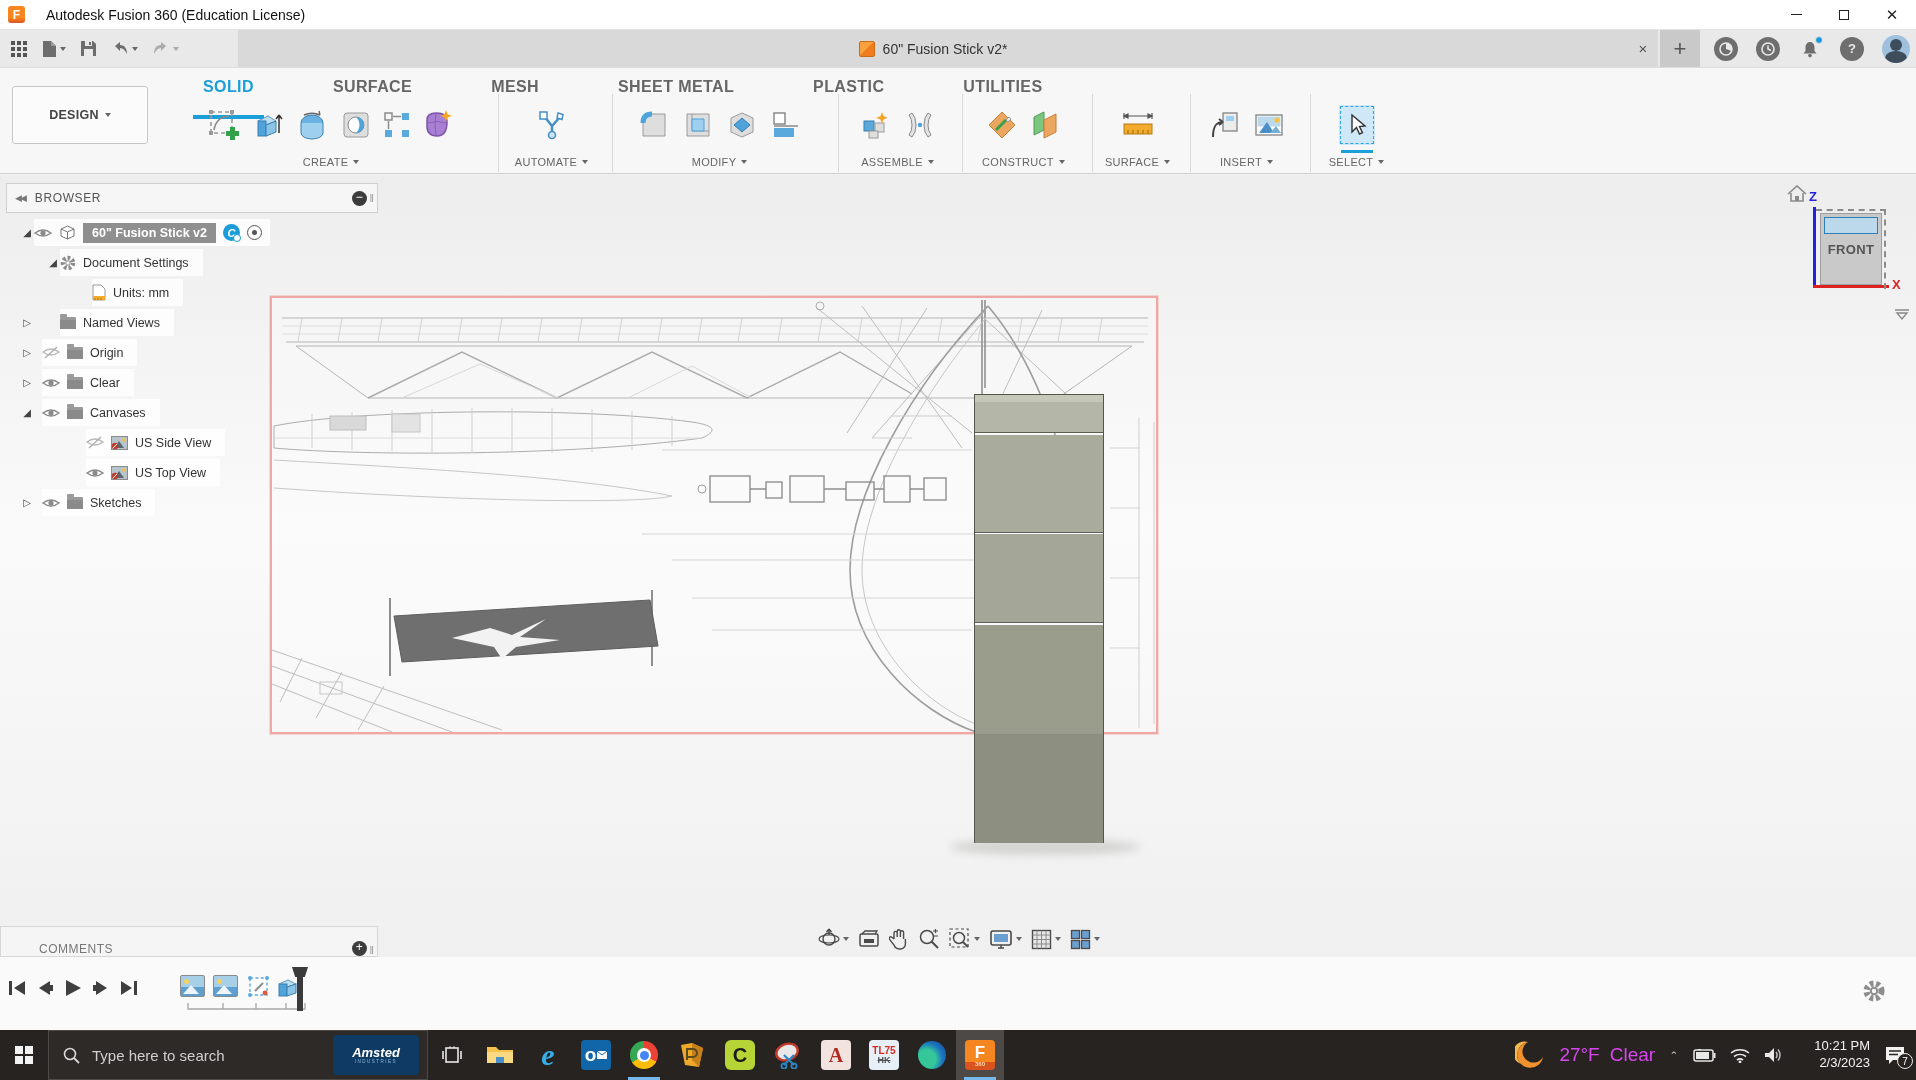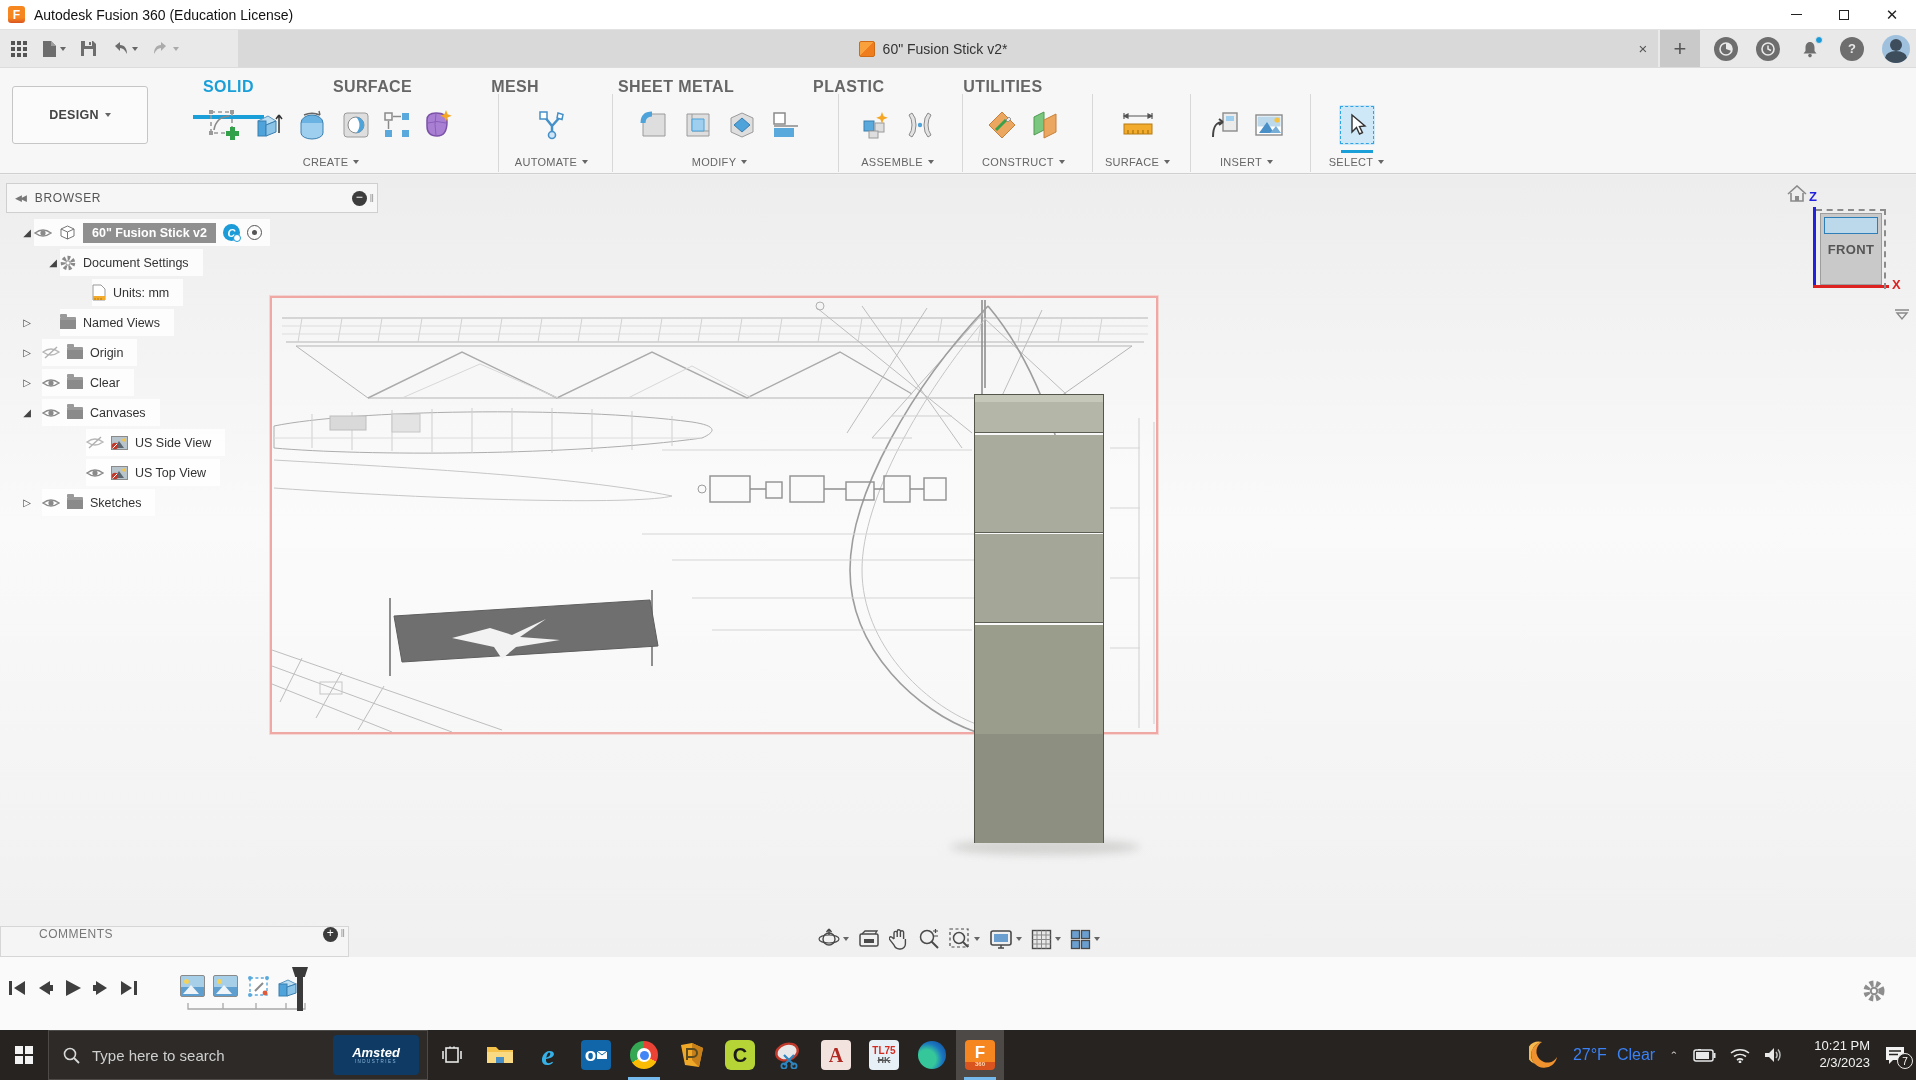--- a/index.html
+++ b/index.html
@@ -9,7 +9,7 @@
   
   .titlebar{position:absolute;left:0;top:0;width:100%;height:30px;background:#fff;display:flex;align-items:center;border-bottom:1px solid #e2e2e2;}
   .fusion-logo{width:17px;height:17px;margin-left:8px;border-radius:3px;background:linear-gradient(180deg,#f6861f 70%,#d9541f 100%);color:#fff;font-weight:bold;font-size:12px;display:flex;align-items:center;justify-content:center;}
-  .title-text{margin-left:9px;font-size:14px;color:#111;}
+  .title-text{margin-left:21px;font-size:14px;color:#111;}
   .win-controls{margin-left:auto;display:flex;height:100%;}
   .win-btn{width:48px;height:100%;display:flex;align-items:center;justify-content:center;color:#222;font-size:13px;}
   .maxi{width:10px;height:10px;border:1.4px solid #222;}

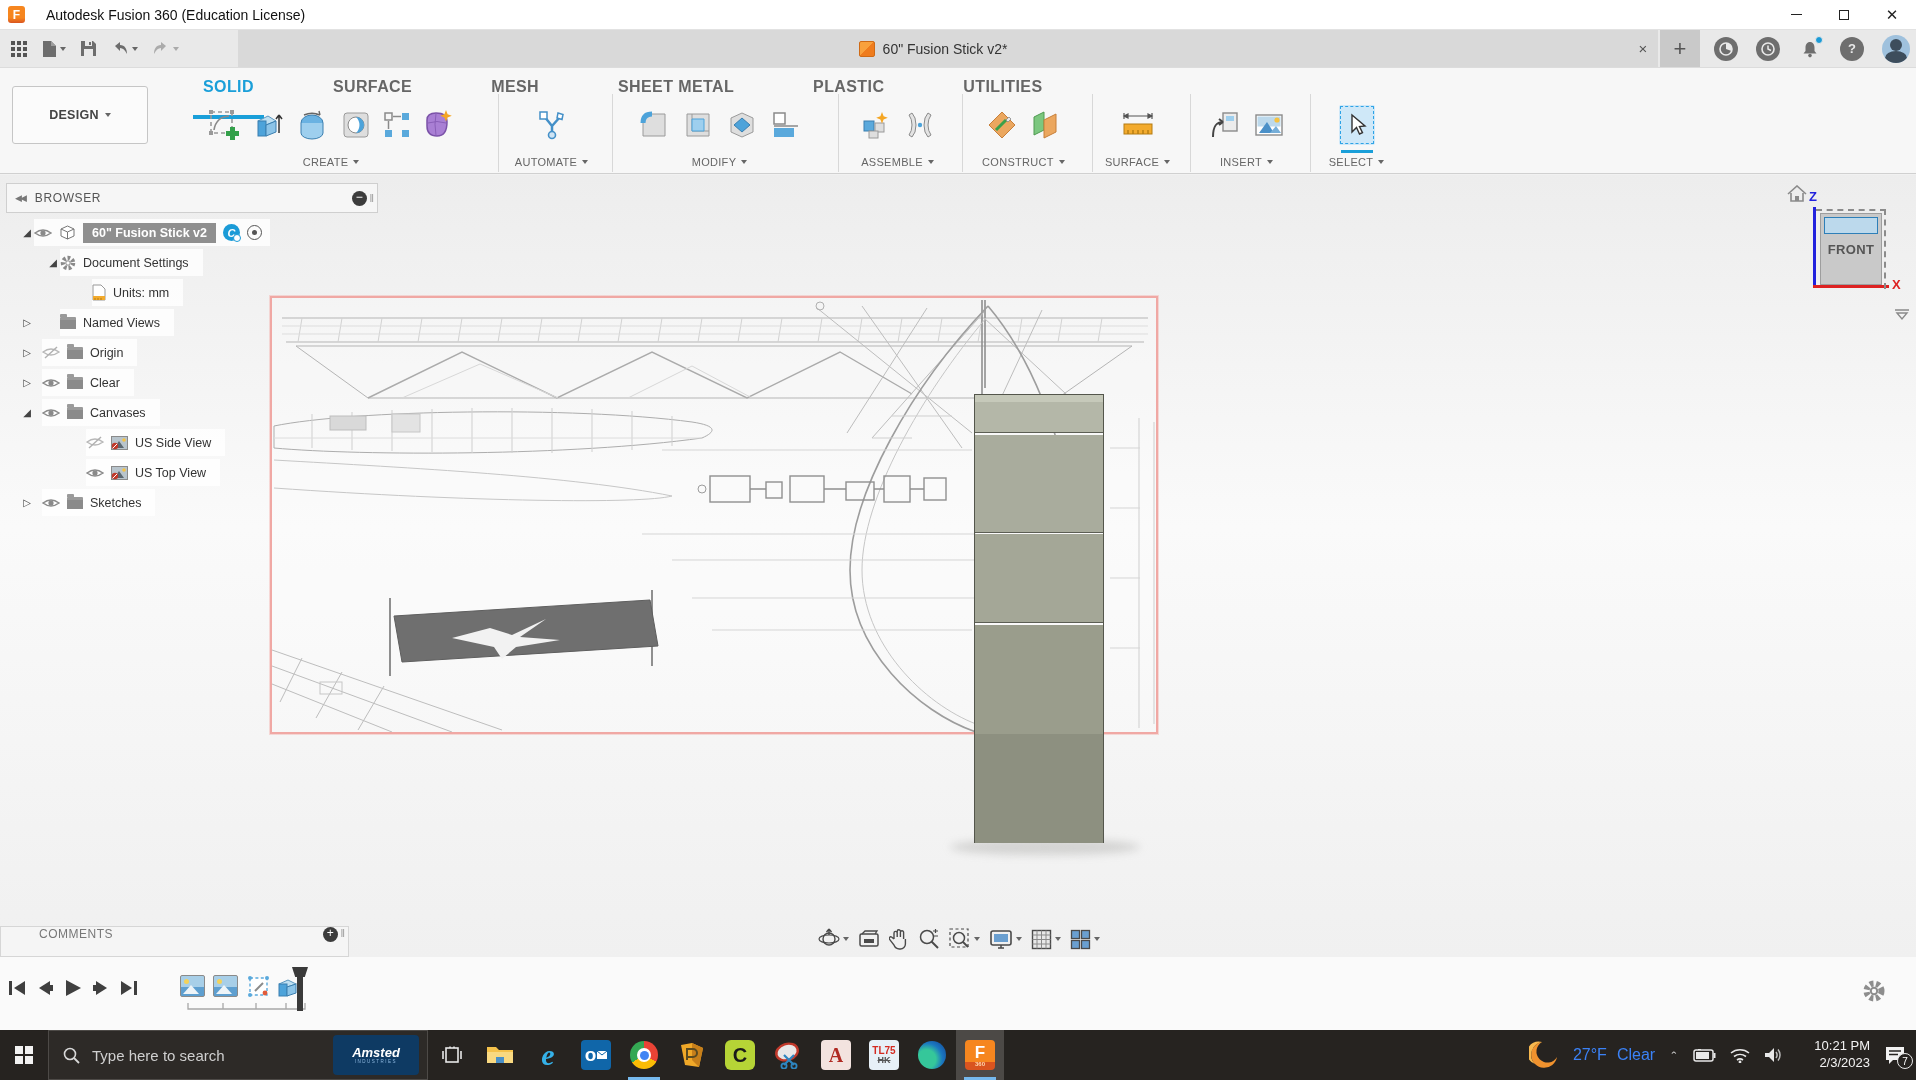--- a/index.html
+++ b/index.html
@@ -88,7 +88,7 @@
   .xlab{position:absolute;left:106px;top:92px;color:#dd2222;font-weight:bold;font-size:13px;}
 
   
-  .commentsbar{position:absolute;left:0;bottom:0;width:349px;height:31px;background:#f5f5f5;border:1px solid #d6d6d6;display:flex;align-items:flex-start;font-size:12px;color:#777;letter-spacing:.5px;}
+  .commentsbar{position:absolute;left:0;bottom:0;width:378px;height:31px;background:#f5f5f5;border:1px solid #d6d6d6;display:flex;align-items:flex-end;font-size:12px;color:#777;letter-spacing:.5px;}
   .navbar{position:absolute;left:818px;bottom:3px;height:30px;display:flex;align-items:center;gap:9px;}
   .nav-ic{display:flex;align-items:center;gap:3px;color:#4a4a4a;}
 

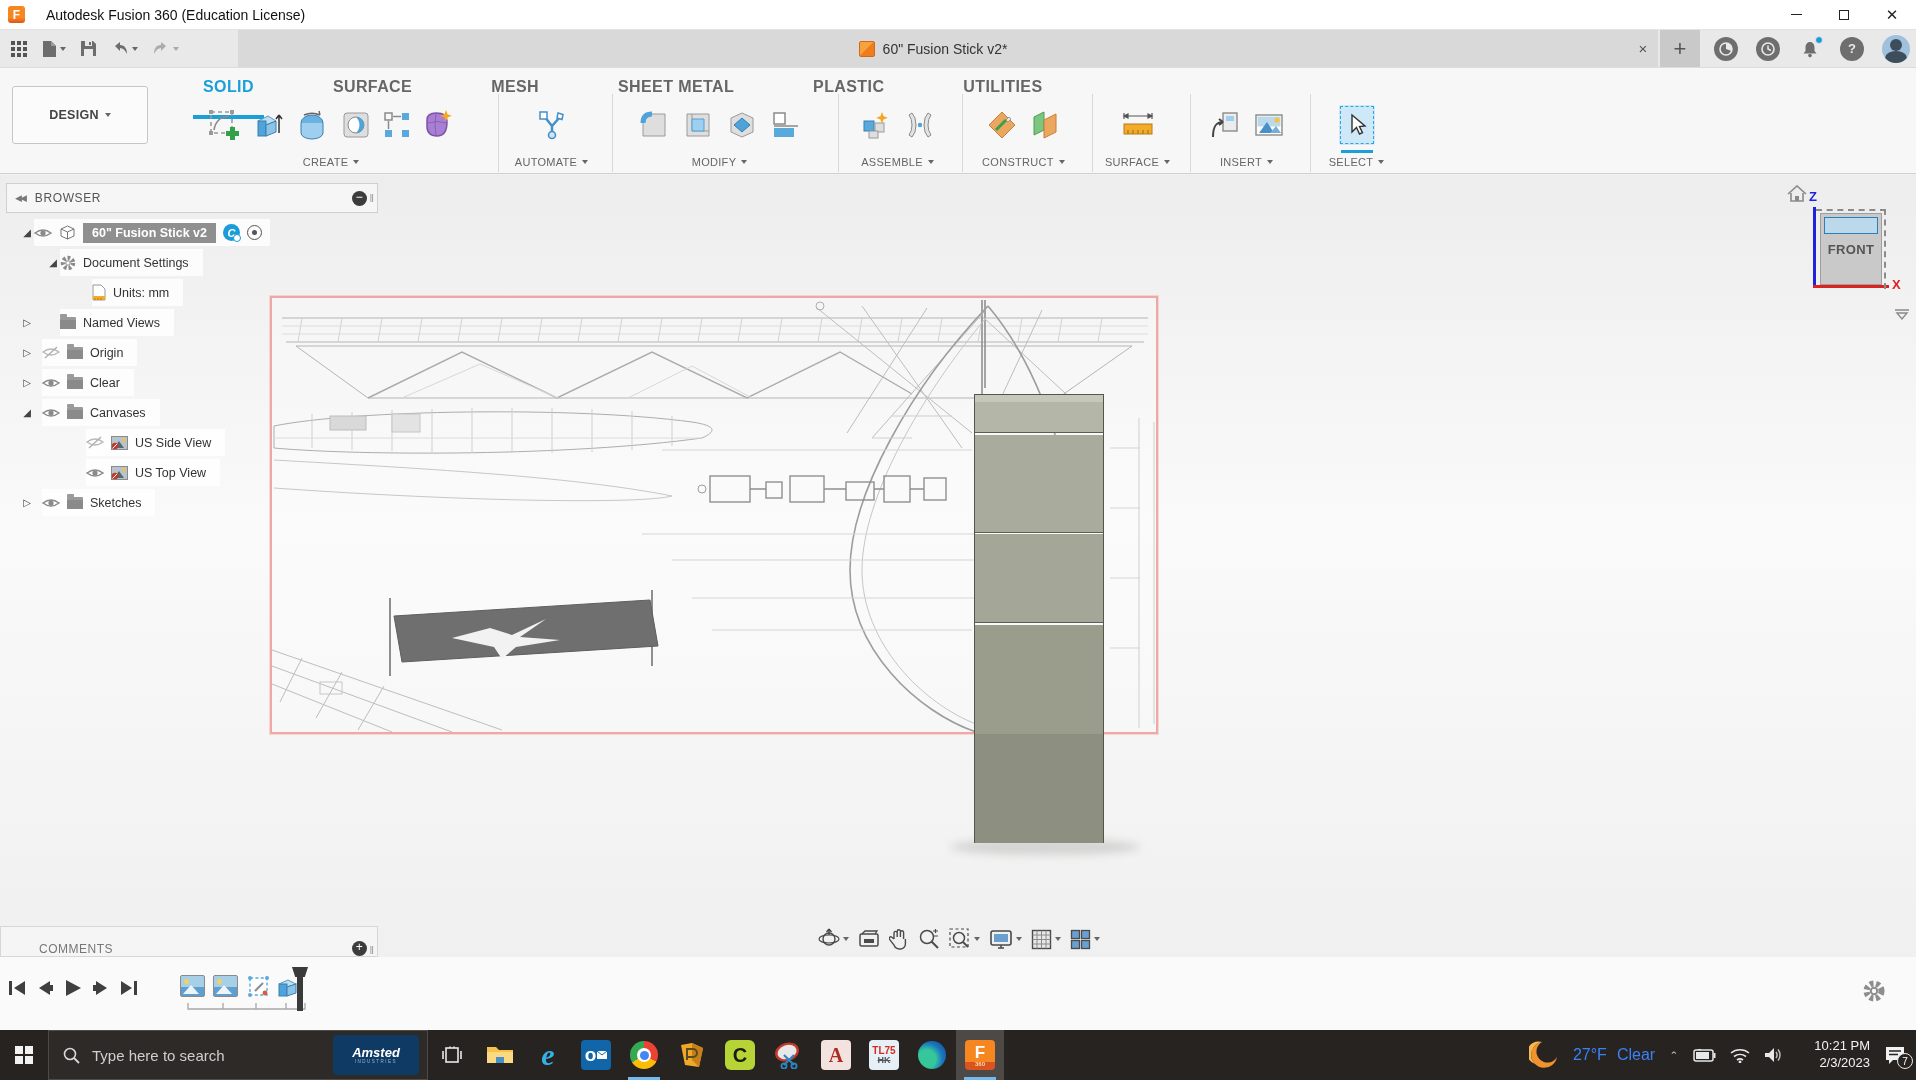--- a/index.html
+++ b/index.html
@@ -116,7 +116,7 @@
   .activeapp{background:#4c4946;}
   .sq-ic{width:30px;height:30px;border-radius:4px;display:flex;align-items:center;justify-content:center;font-weight:bold;}
   .tray{margin-left:auto;display:flex;align-items:center;gap:14px;padding-right:10px;}
-  .weathertxt{font-size:16px;color:#3b82f6;display:flex;gap:10px;}
+  .weathertxt{font-size:19px;color:#d946ef;display:flex;gap:10px;}
   .timeblk{text-align:right;font-size:13px;line-height:1.3;color:#f2f2f2;margin-left:16px;}
   .chev{color:#ddd;font-size:11px;transform:scaleY(.8);}
   .notif{position:relative;}

